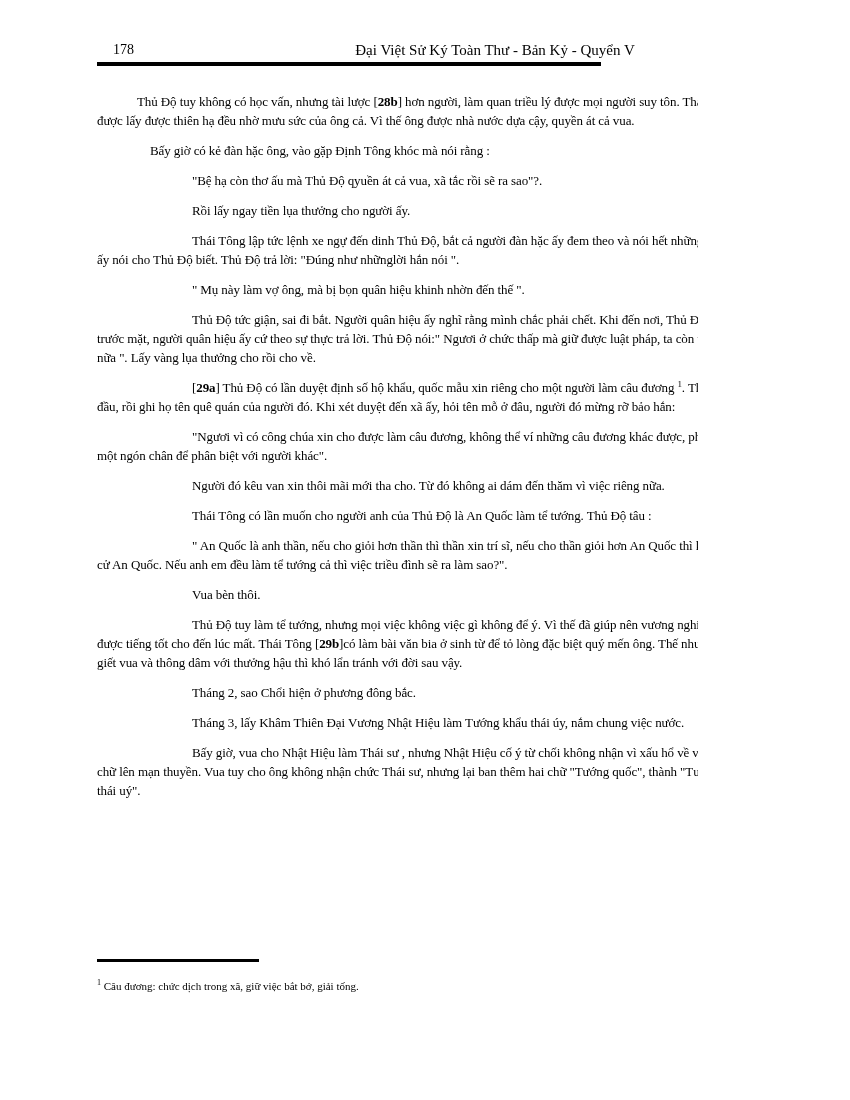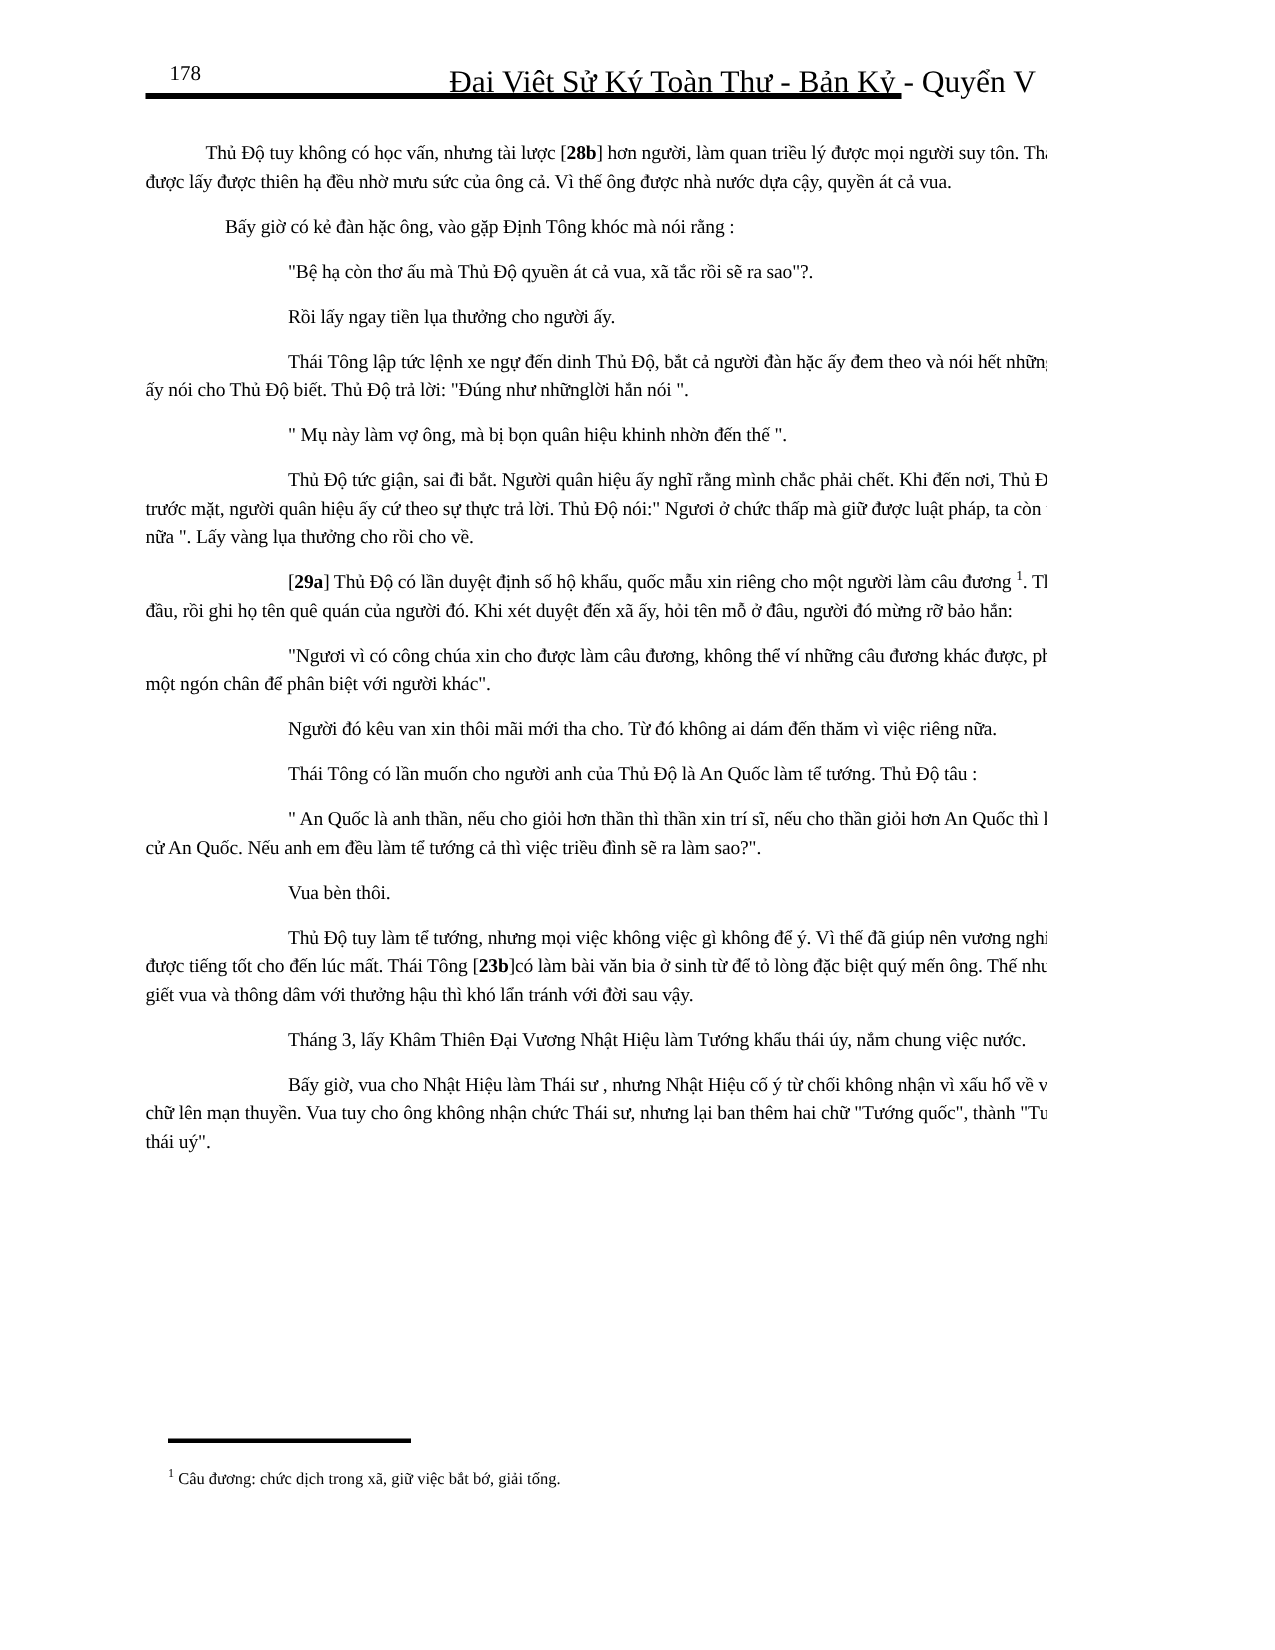--- a/index.html
+++ b/index.html
@@ -37,7 +37,7 @@
     top: 0;
     transform: translateX(-50%);
     white-space: nowrap;
-    font-size: 21px;
+    font-size: 15px;
   }
   
   .content {

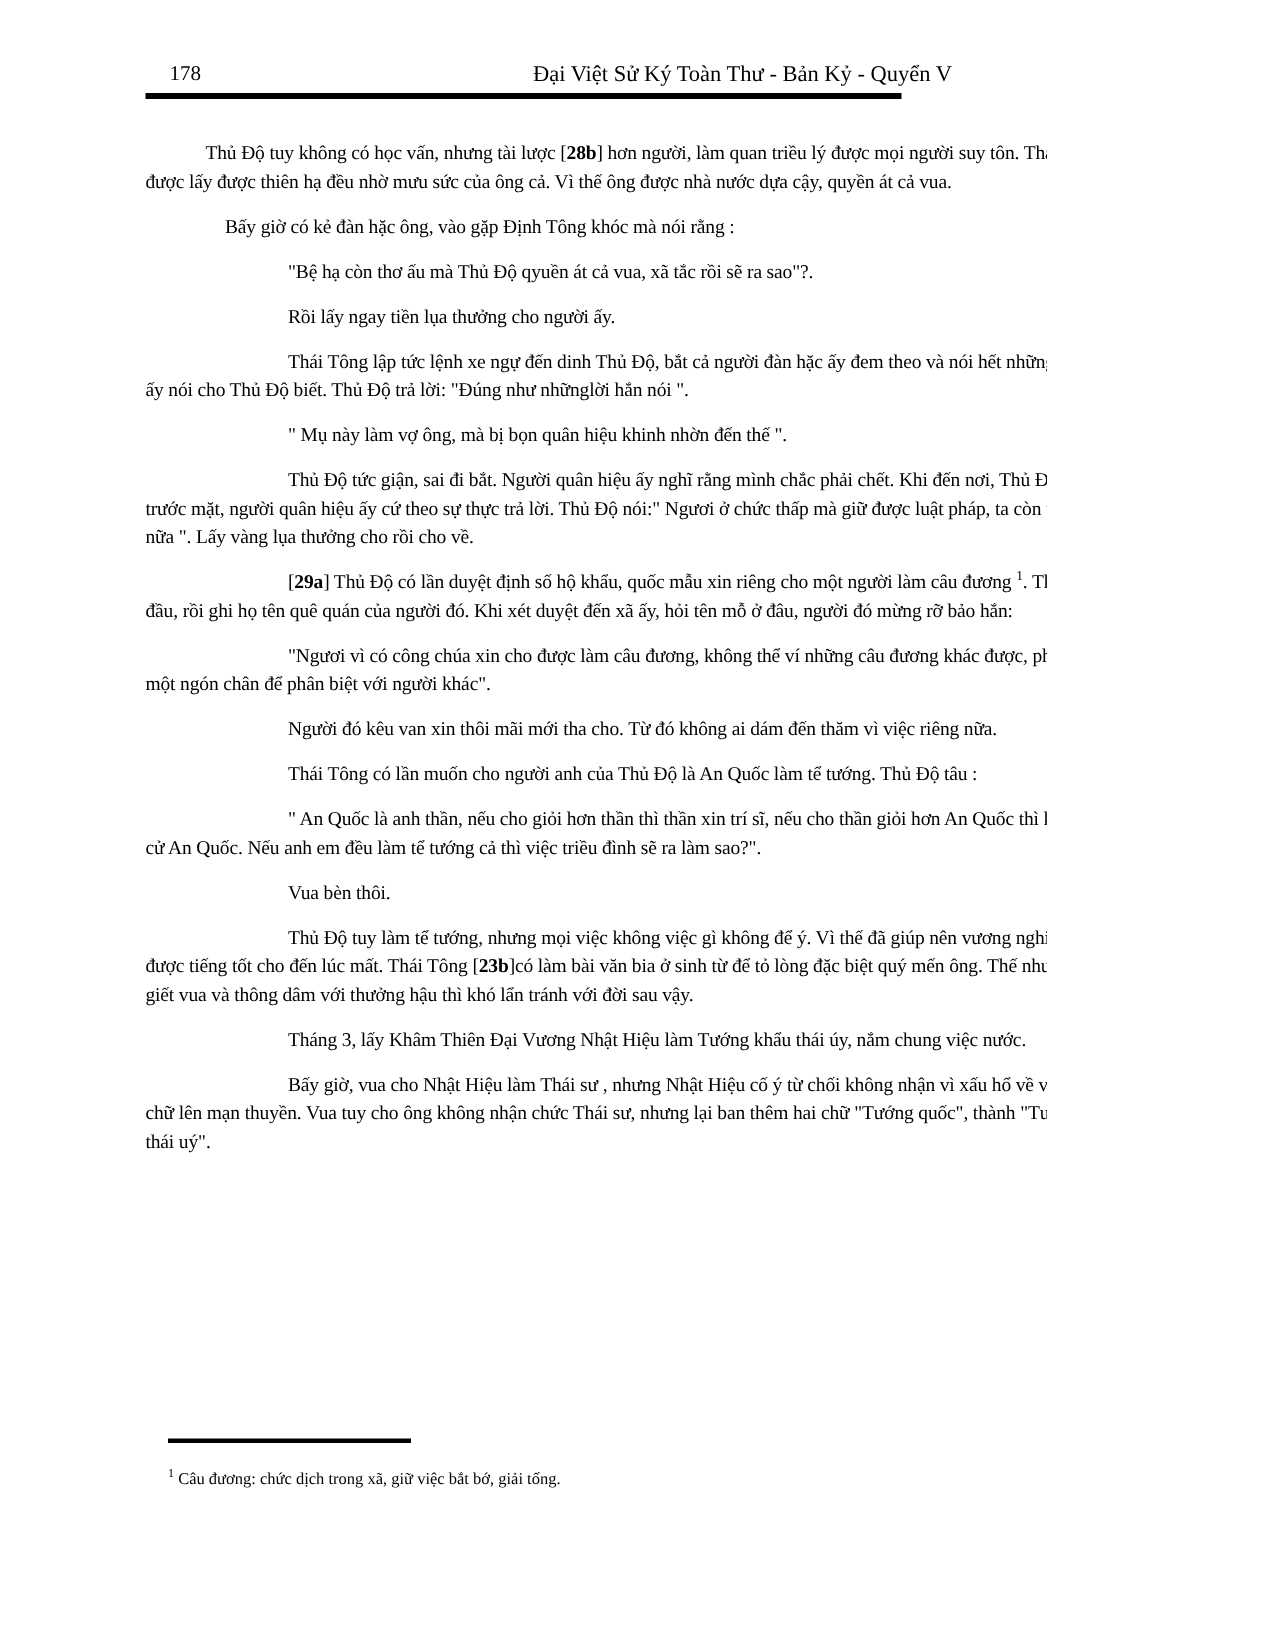--- a/index.html
+++ b/index.html
@@ -107,7 +107,7 @@
       <p class="para ind-lg"><span>Thái Tông có lần muốn cho người anh của Thủ Độ là An Quốc làm tể tướng. Thủ Độ tâu :</span></p>
       <p class="para ind-lg"><span>" An Quốc là anh thần, nếu cho giỏi hơn thần thì thần xin trí sĩ, nếu cho thần giỏi hơn An Quốc thì không thể cử An Quốc. Nếu anh em đều làm tể tướng cả thì việc triều đình sẽ ra làm sao?".</span></p>
       <p class="para ind-lg"><span>Vua bèn thôi.</span></p>
-      <p class="para ind-lg"><span>Thủ Độ tuy làm tể tướng, nhưng mọi việc không việc gì không để ý. Vì thế đã  giúp nên vương nghiệp và giữ được tiếng tốt cho đến lúc mất. Thái Tông [</span><span class="seg-bold">23b</span><span>]có làm bài văn bia ở sinh từ để tỏ lòng đặc biệt  quý mến ông. Thế nhưng cái tội giết vua và thông dâm với thưởng hậu thì khó lẩn tránh với đời sau vậy.</span></p>
+      <p class="para ind-lg"><span>Thủ Độ tuy làm tể tướng, nhưng mọi việc không việc gì không để ý. Vì thế đã  giúp nên vương nghiệp và giữ được tiếng tốt cho đến lúc mất. Thái Tông [</span><span class="seg-bold">29b</span><span>]có làm bài văn bia ở sinh từ để tỏ lòng đặc biệt  quý mến ông. Thế nhưng cái tội giết vua và thông dâm với thưởng hậu thì khó lẩn tránh với đời sau vậy.</span></p>
       <p class="para ind-lg"><span>Tháng 3, lấy Khâm Thiên Đại Vương Nhật Hiệu làm Tướng khẩu thái úy, nắm chung việc nước.</span></p>
       <p class="para ind-lg"><span>Bấy giờ, vua cho Nhật Hiệu làm Thái sư , nhưng Nhật Hiệu cố ý từ chối không nhận vì xấu hổ về việc viết chữ lên mạn thuyền. Vua tuy cho ông không nhận chức Thái sư, nhưng lại ban thêm hai chữ  "Tướng quốc", thành "Tướng quốc thái uý".</span></p>
     </div>

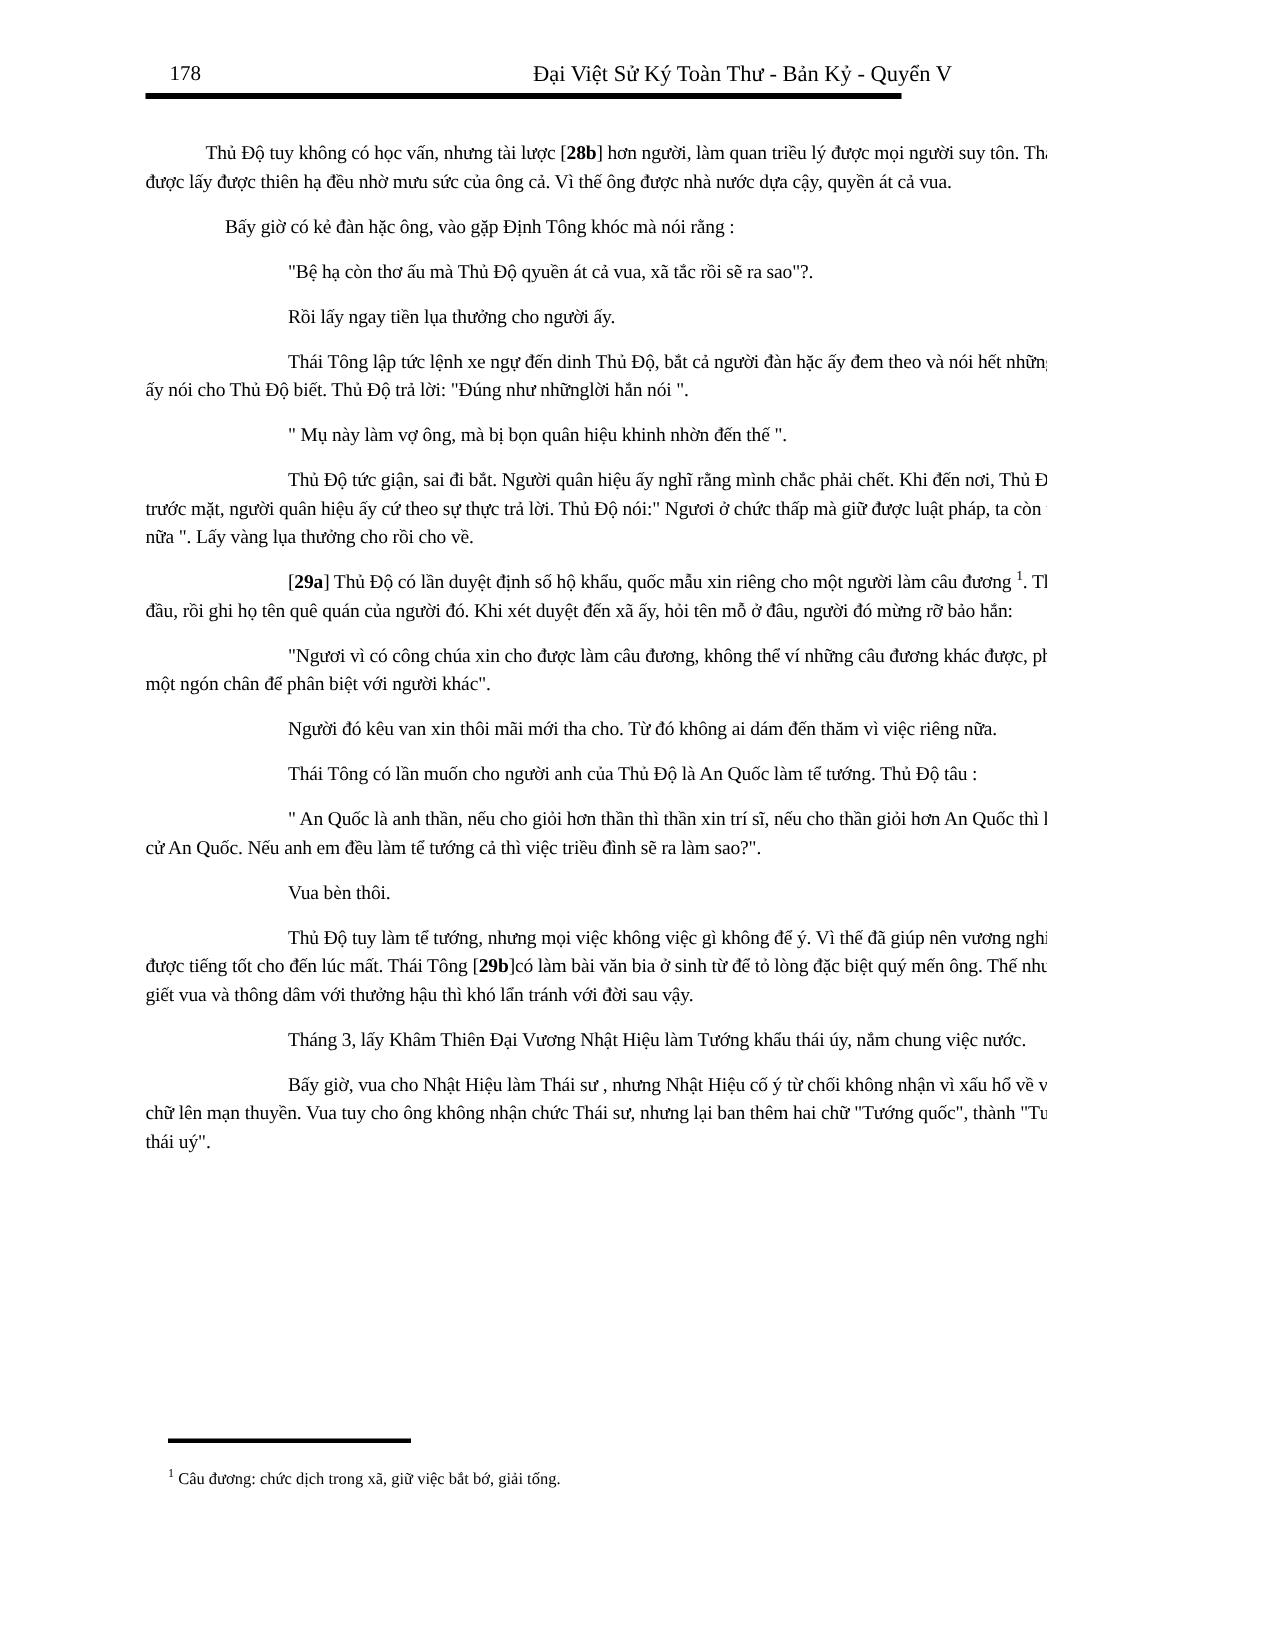--- a/index.html
+++ b/index.html
@@ -108,6 +108,7 @@
       <p class="para ind-lg"><span>" An Quốc là anh thần, nếu cho giỏi hơn thần thì thần xin trí sĩ, nếu cho thần giỏi hơn An Quốc thì không thể cử An Quốc. Nếu anh em đều làm tể tướng cả thì việc triều đình sẽ ra làm sao?".</span></p>
       <p class="para ind-lg"><span>Vua bèn thôi.</span></p>
       <p class="para ind-lg"><span>Thủ Độ tuy làm tể tướng, nhưng mọi việc không việc gì không để ý. Vì thế đã  giúp nên vương nghiệp và giữ được tiếng tốt cho đến lúc mất. Thái Tông [</span><span class="seg-bold">29b</span><span>]có làm bài văn bia ở sinh từ để tỏ lòng đặc biệt  quý mến ông. Thế nhưng cái tội giết vua và thông dâm với thưởng hậu thì khó lẩn tránh với đời sau vậy.</span></p>
+      <p class="para ind-lg"><span>Tháng 2, sao Chổi hiện ở phương đông bắc.</span></p>
       <p class="para ind-lg"><span>Tháng 3, lấy Khâm Thiên Đại Vương Nhật Hiệu làm Tướng khẩu thái úy, nắm chung việc nước.</span></p>
       <p class="para ind-lg"><span>Bấy giờ, vua cho Nhật Hiệu làm Thái sư , nhưng Nhật Hiệu cố ý từ chối không nhận vì xấu hổ về việc viết chữ lên mạn thuyền. Vua tuy cho ông không nhận chức Thái sư, nhưng lại ban thêm hai chữ  "Tướng quốc", thành "Tướng quốc thái uý".</span></p>
     </div>

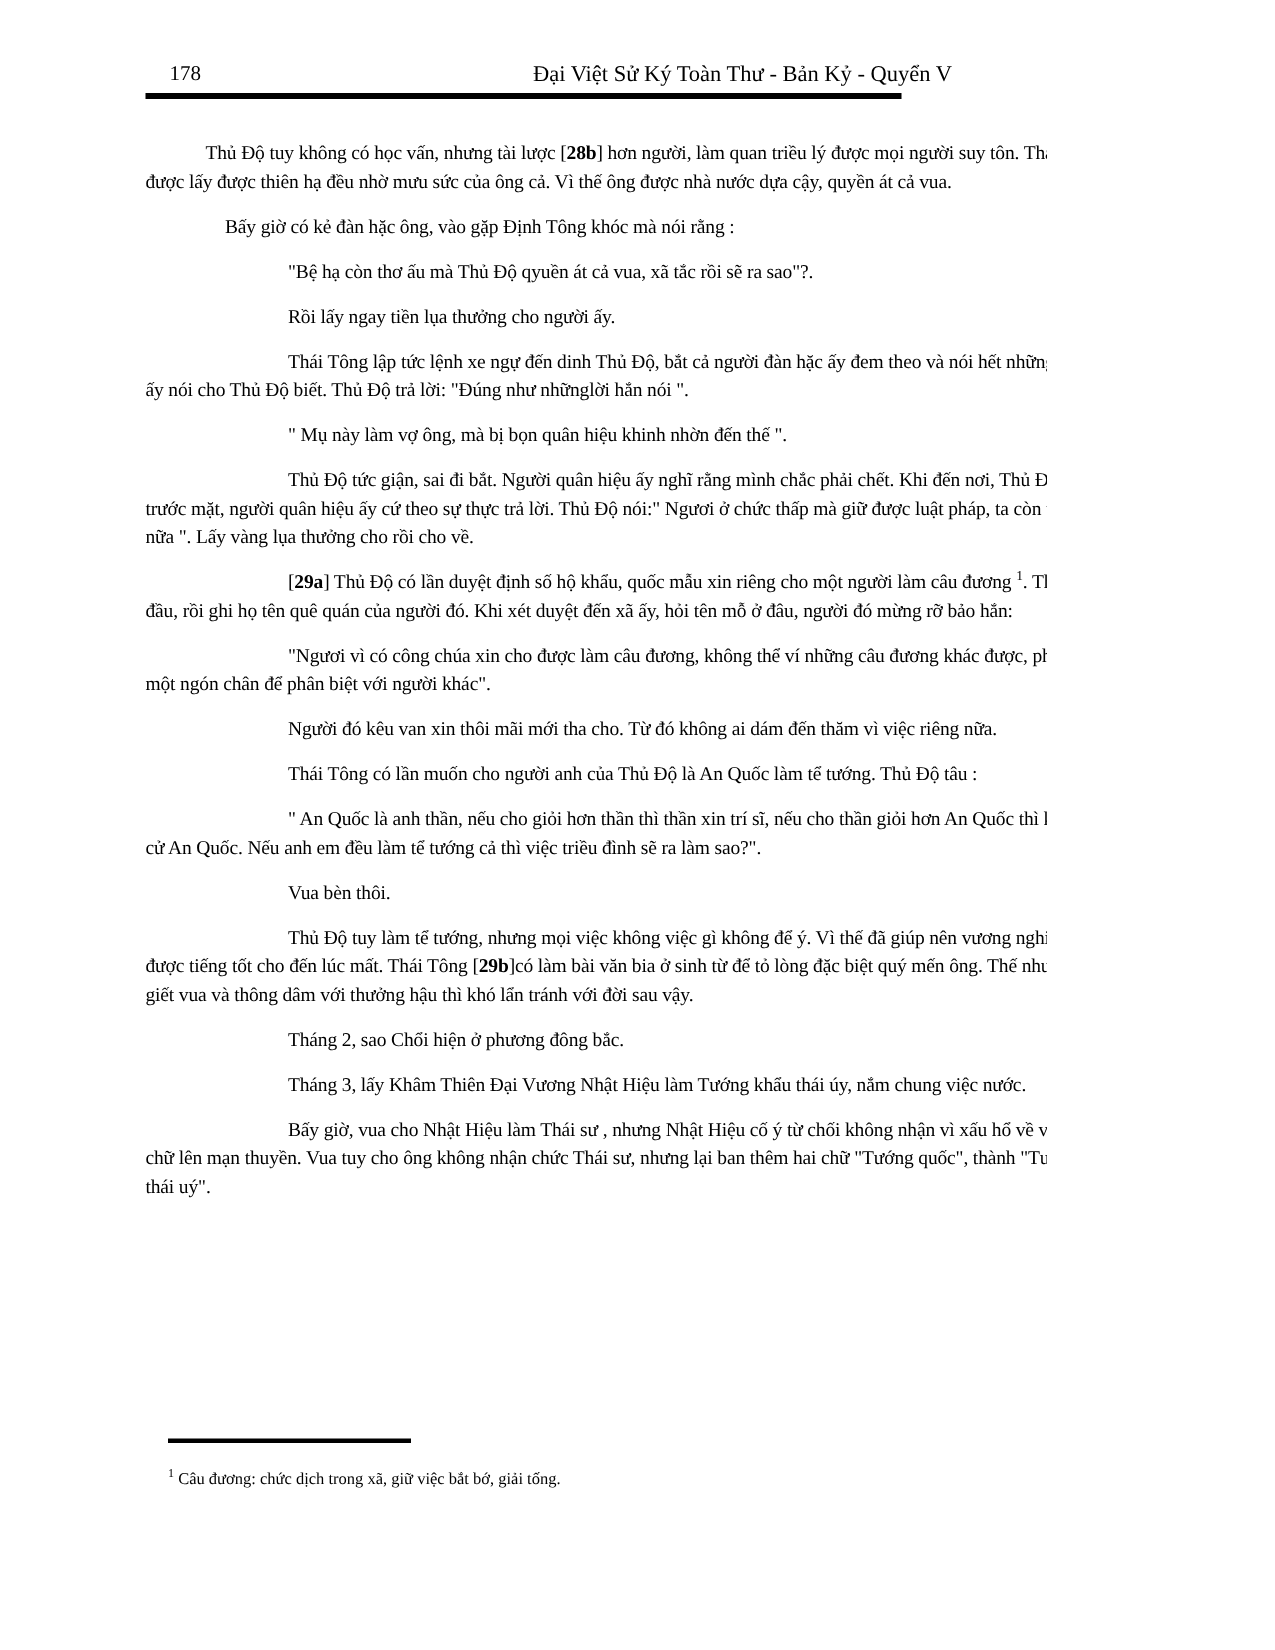--- a/index.html
+++ b/index.html
@@ -69,7 +69,6 @@
     width: 658px;
     top: 959px;
     background: #ffffff;
-    margin-left: 15px;
   }
   .fnrule {
     width: 162px;

